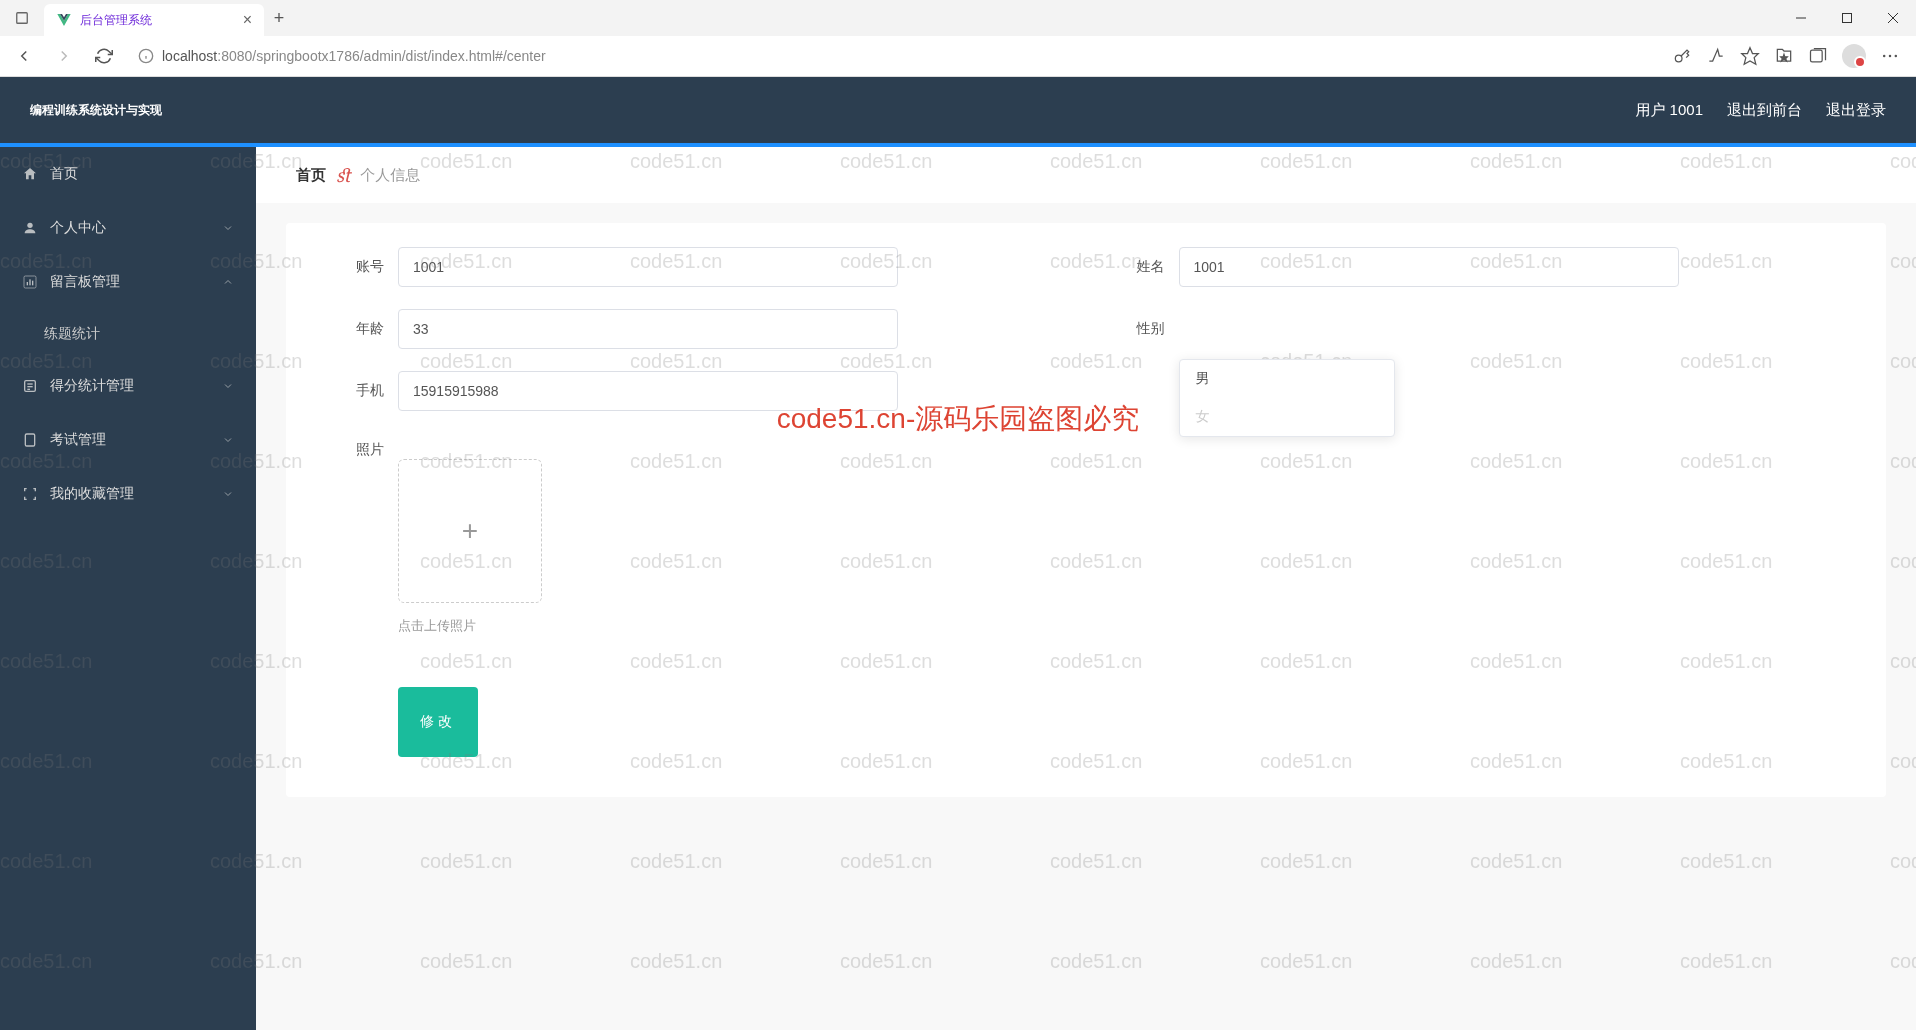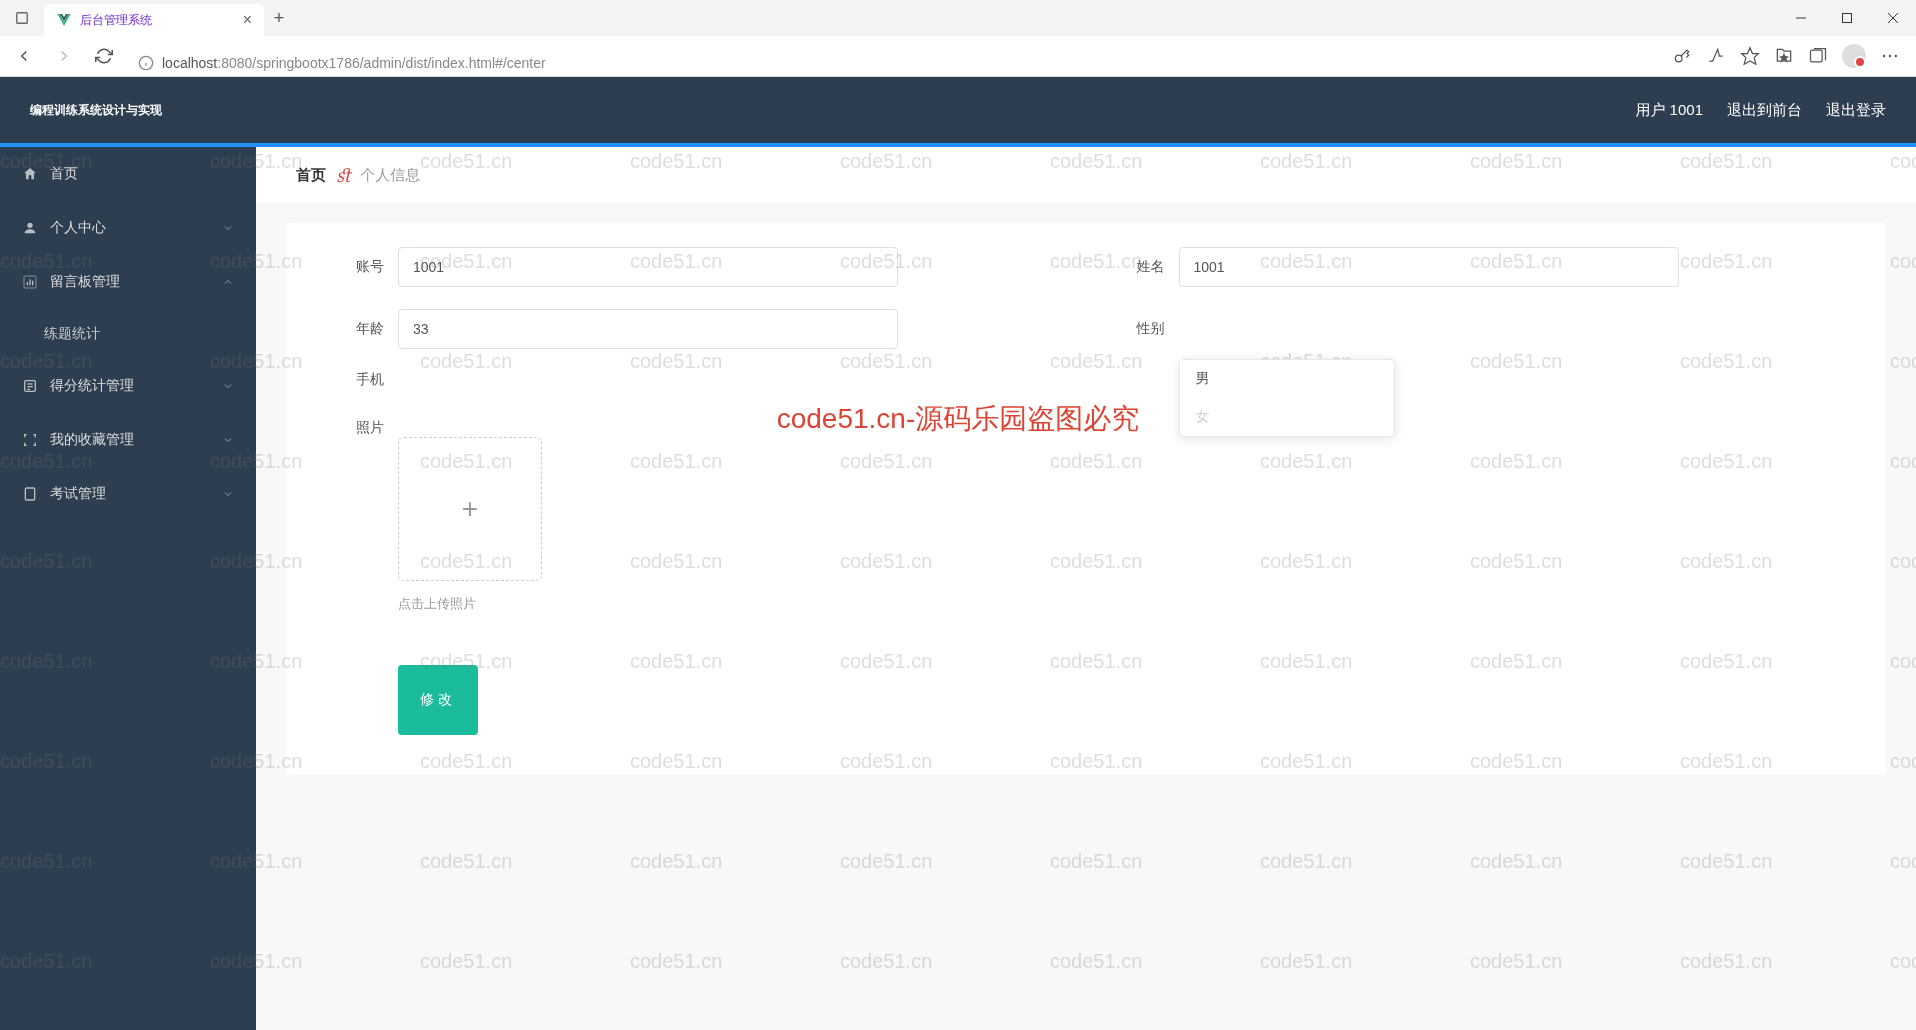--- a/index.html
+++ b/index.html
@@ -21,7 +21,7 @@
 .addr-bar { display: flex; align-items: center; height: 40px; padding: 0 8px; gap: 8px; }
 .nav-btn { width: 32px; height: 32px; display: flex; align-items: center; justify-content: center; color: #555; border-radius: 4px; }
 .nav-btn svg { width: 18px; height: 18px; }
-.url-box { flex: 1; display: flex; align-items: flex-end; height: 30px; padding: 0 10px; gap: 8px; }
+.url-box { flex: 1; display: flex; align-items: center; height: 30px; padding: 0 10px; gap: 8px; }
 .url-host { color: #555; font-size: 14px; }
 .url-path { color: #888; font-size: 14px; }
 .addr-icons { display: flex; gap: 14px; align-items: center; padding-right: 8px; }

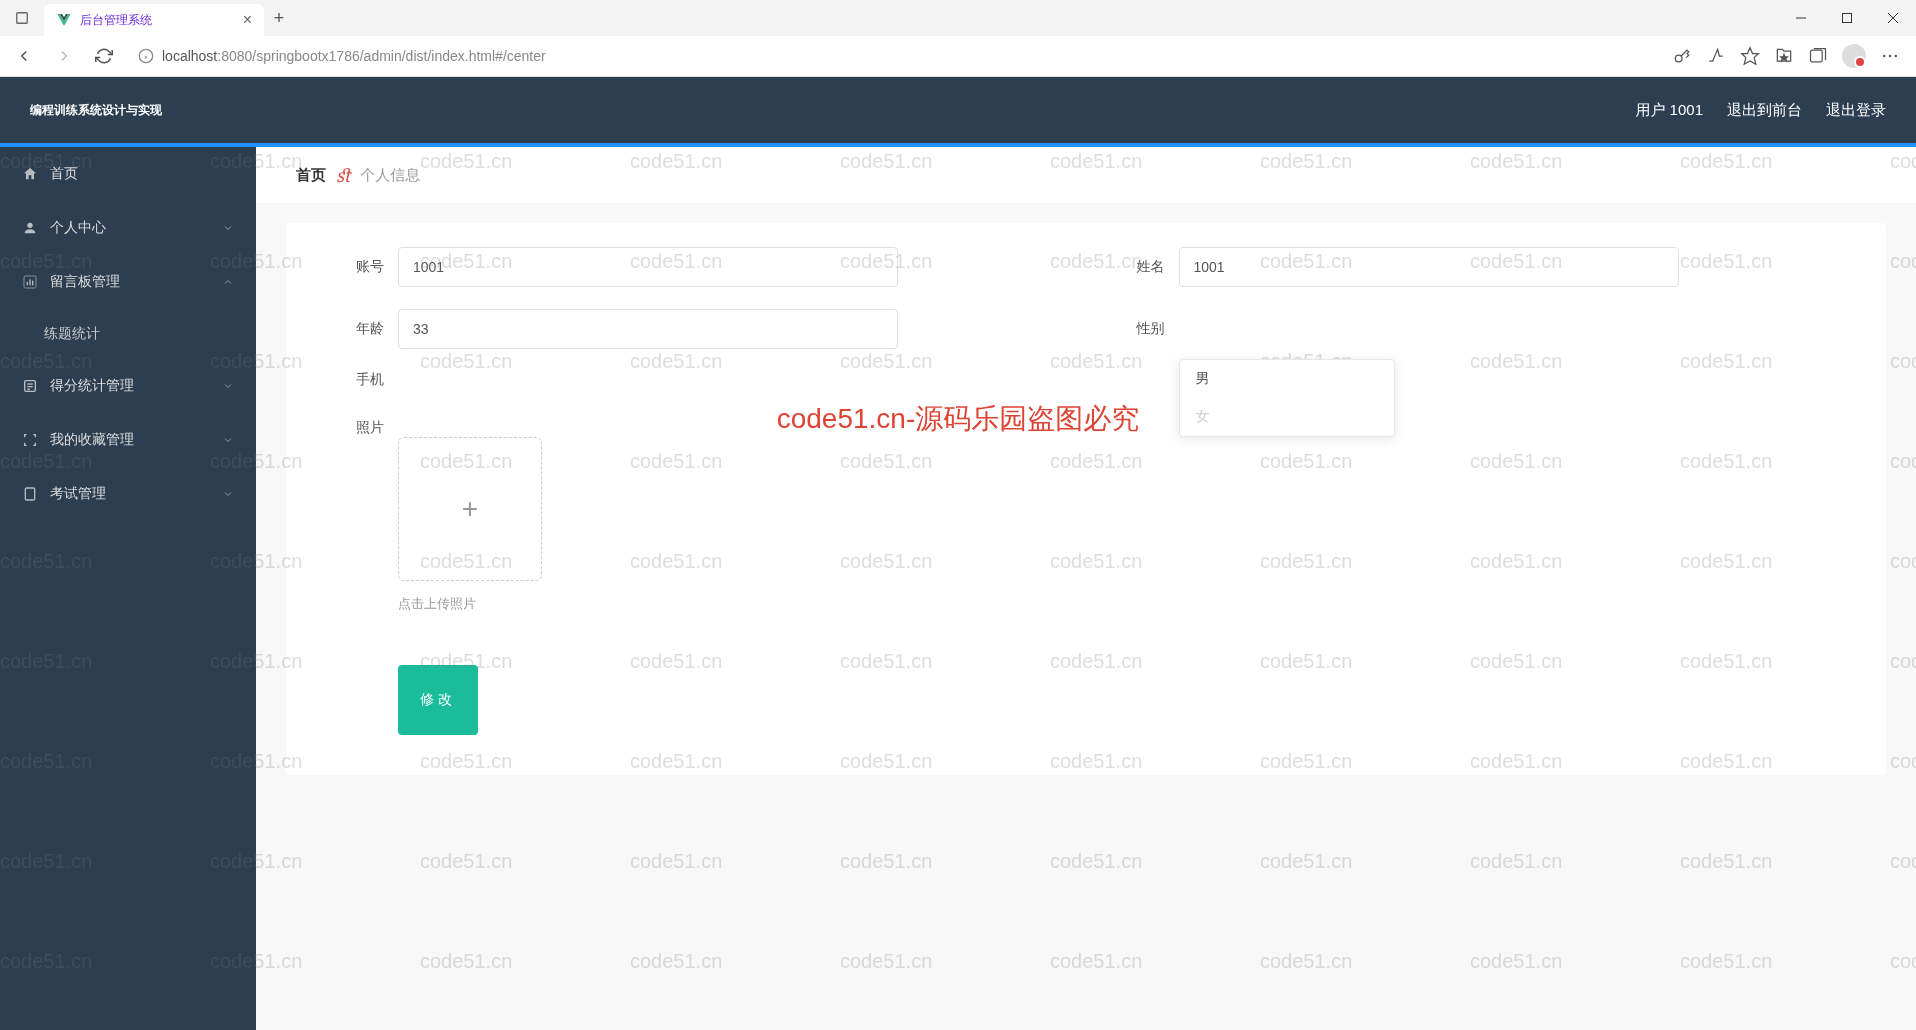--- a/index.html
+++ b/index.html
@@ -277,6 +277,7 @@
       <div class="form-row">
         <div class="form-group">
           <label class="form-label">手机</label>
+          <input class="form-input" value="15915915988" style="">
         </div>
         <div class="form-group"></div>
       </div>

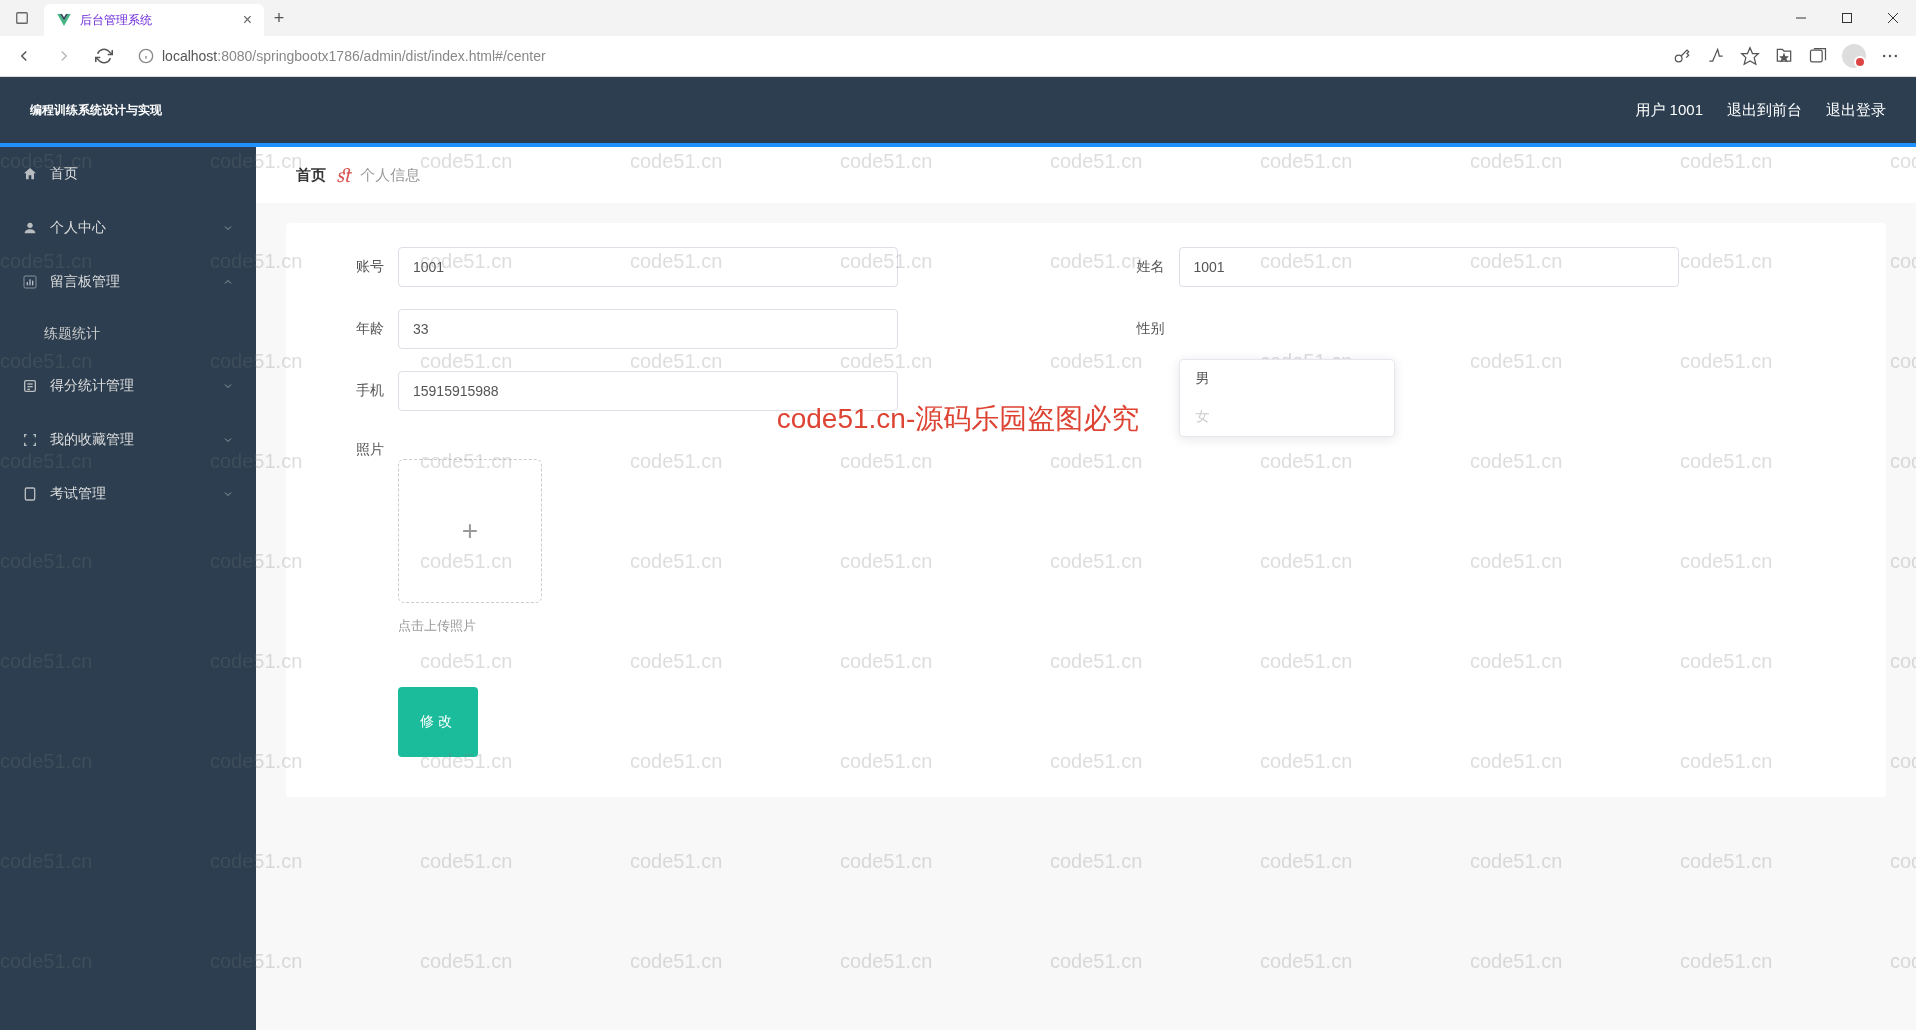--- a/index.html
+++ b/index.html
@@ -225,18 +225,18 @@
     </div>
     <div class="menu-item">
       <svg class="menu-icon" viewBox="0 0 24 24" fill="none" stroke="currentColor" stroke-width="2">
+          <rect x="5" y="3" width="14" height="18" rx="2"></rect>
+        </svg>
+      <span class="menu-label">考试管理</span>
+      <svg class="menu-arrow" viewBox="0 0 24 24" fill="none" stroke="currentColor" stroke-width="2">
+          <polyline points="6 9 12 15 18 9"></polyline>
+        </svg>
+    </div>
+    <div class="menu-item">
+      <svg class="menu-icon" viewBox="0 0 24 24" fill="none" stroke="currentColor" stroke-width="2">
           <path d="M7 4H4v4M4 16v4h3M17 4h3v4M20 16v4h-3"></path>
         </svg>
       <span class="menu-label">我的收藏管理</span>
-      <svg class="menu-arrow" viewBox="0 0 24 24" fill="none" stroke="currentColor" stroke-width="2">
-          <polyline points="6 9 12 15 18 9"></polyline>
-        </svg>
-    </div>
-    <div class="menu-item">
-      <svg class="menu-icon" viewBox="0 0 24 24" fill="none" stroke="currentColor" stroke-width="2">
-          <rect x="5" y="3" width="14" height="18" rx="2"></rect>
-        </svg>
-      <span class="menu-label">考试管理</span>
       <svg class="menu-arrow" viewBox="0 0 24 24" fill="none" stroke="currentColor" stroke-width="2">
           <polyline points="6 9 12 15 18 9"></polyline>
         </svg>

